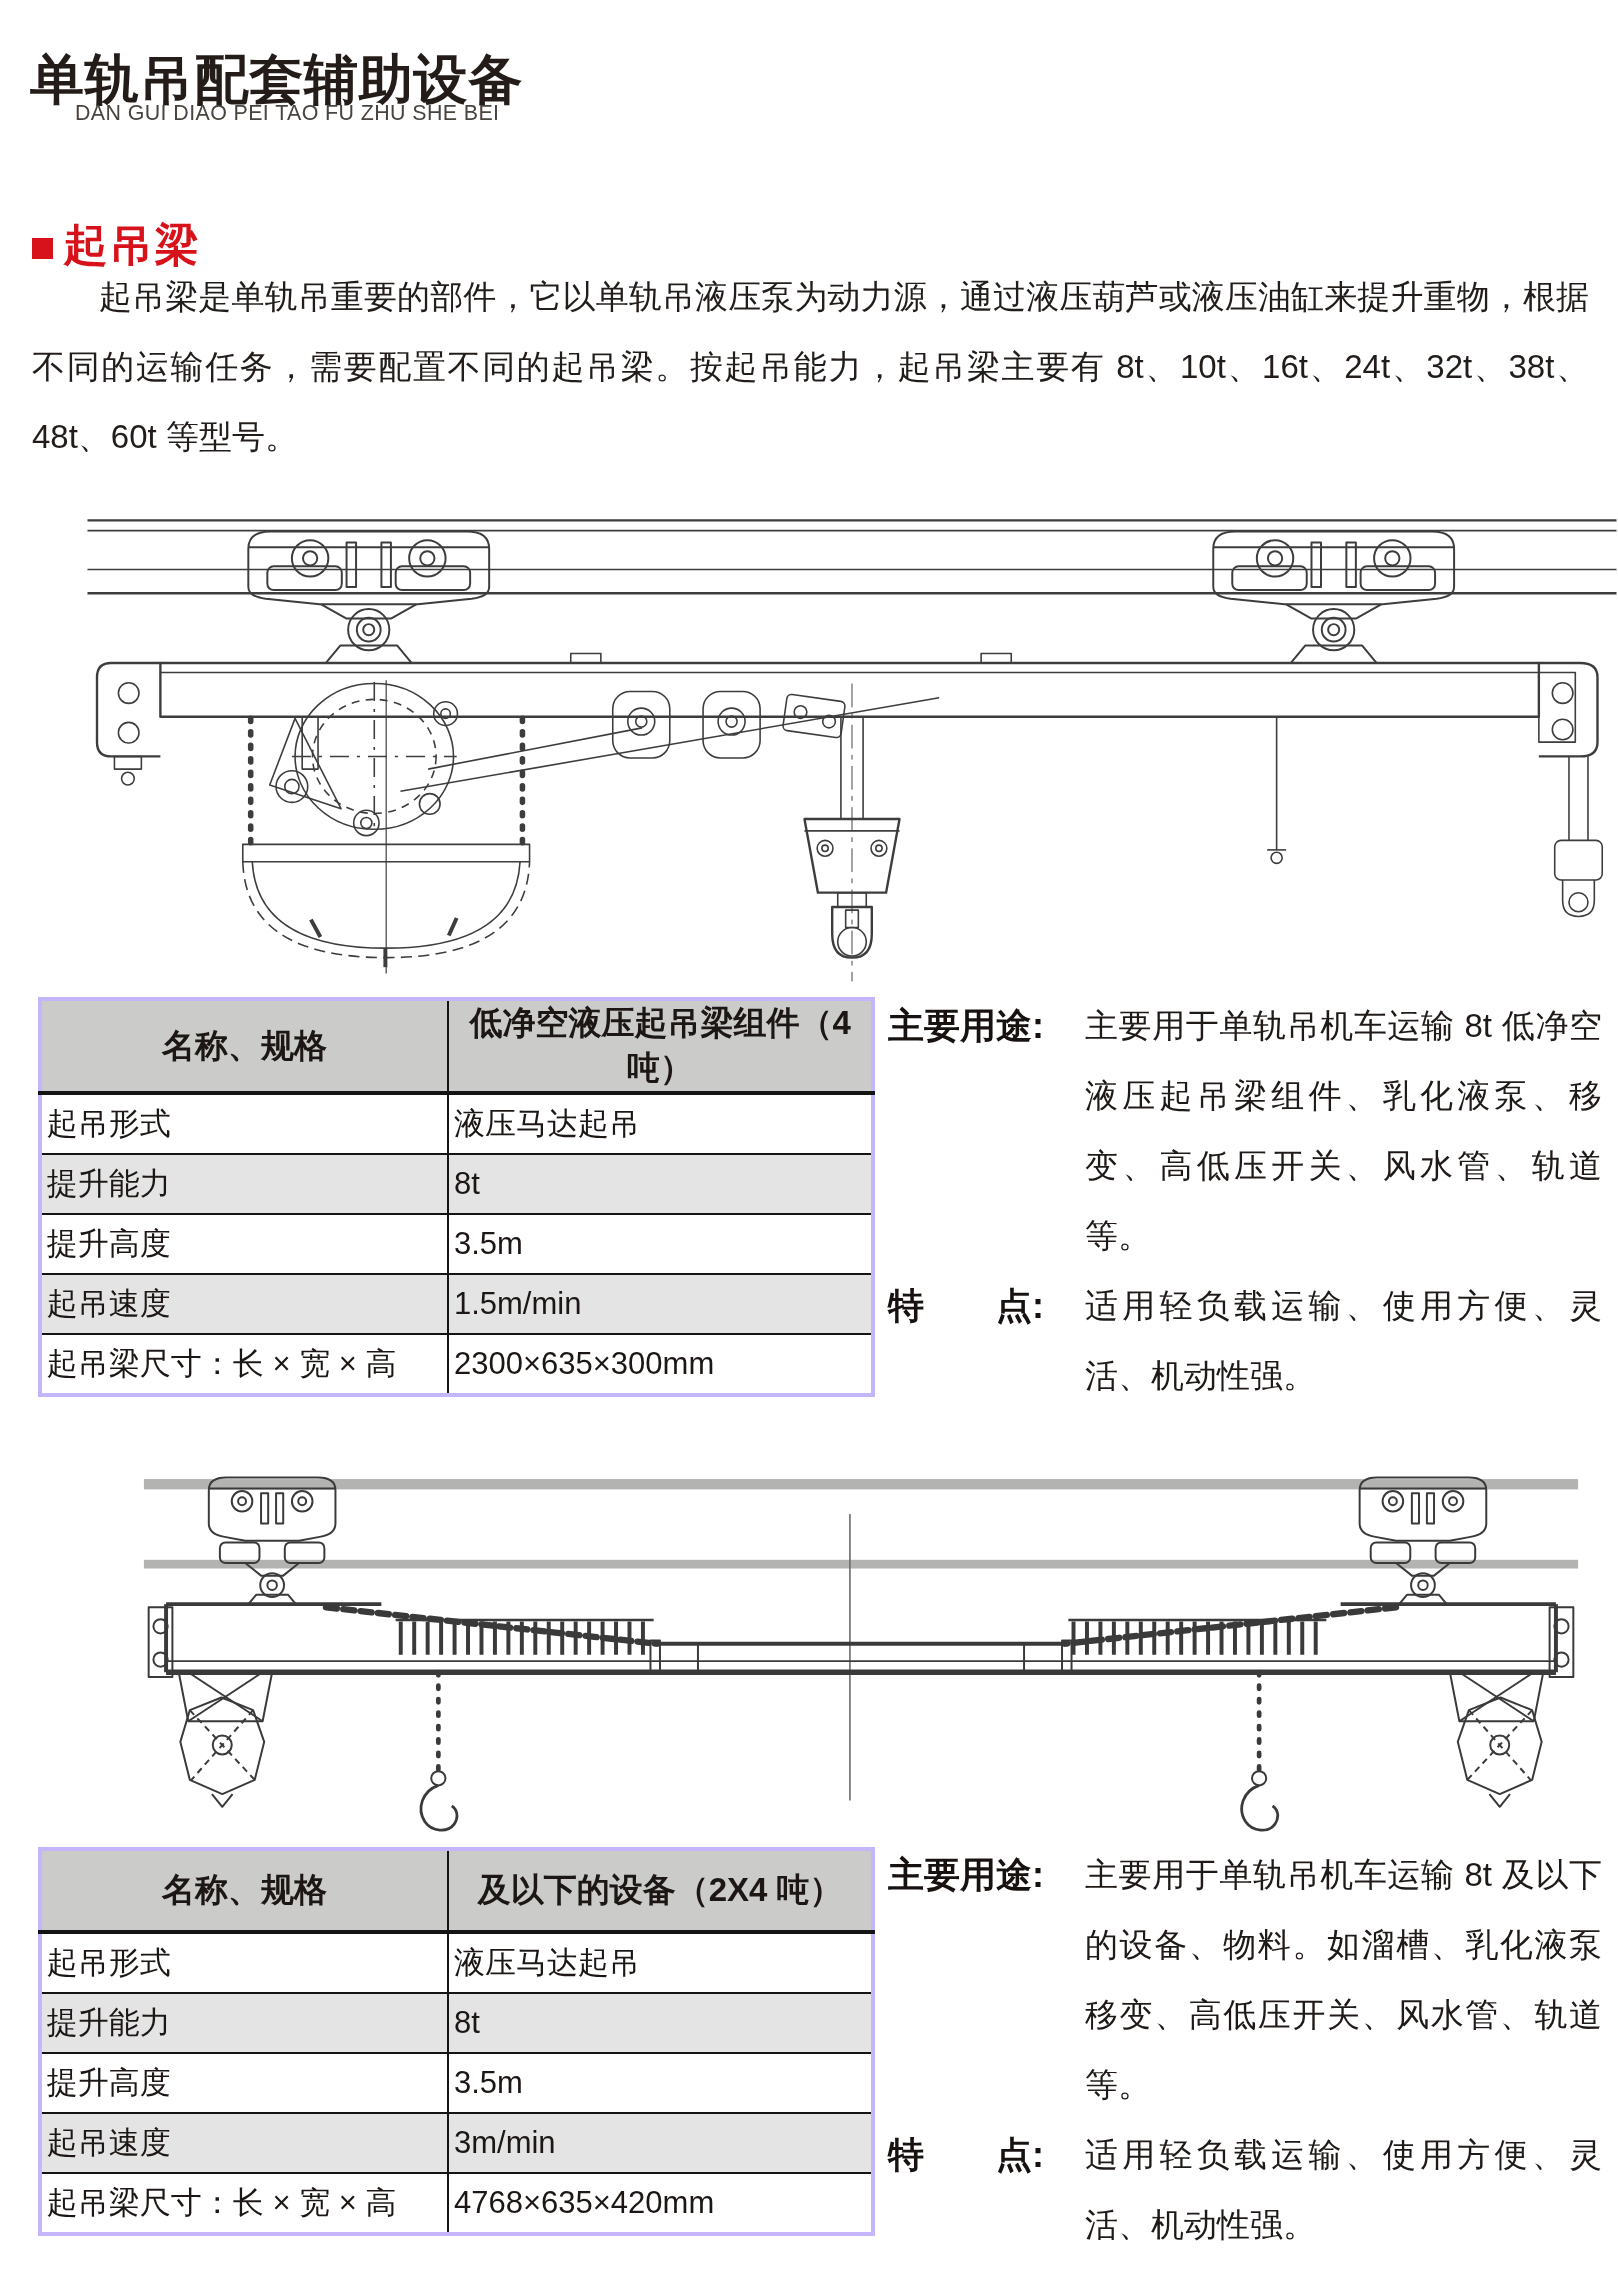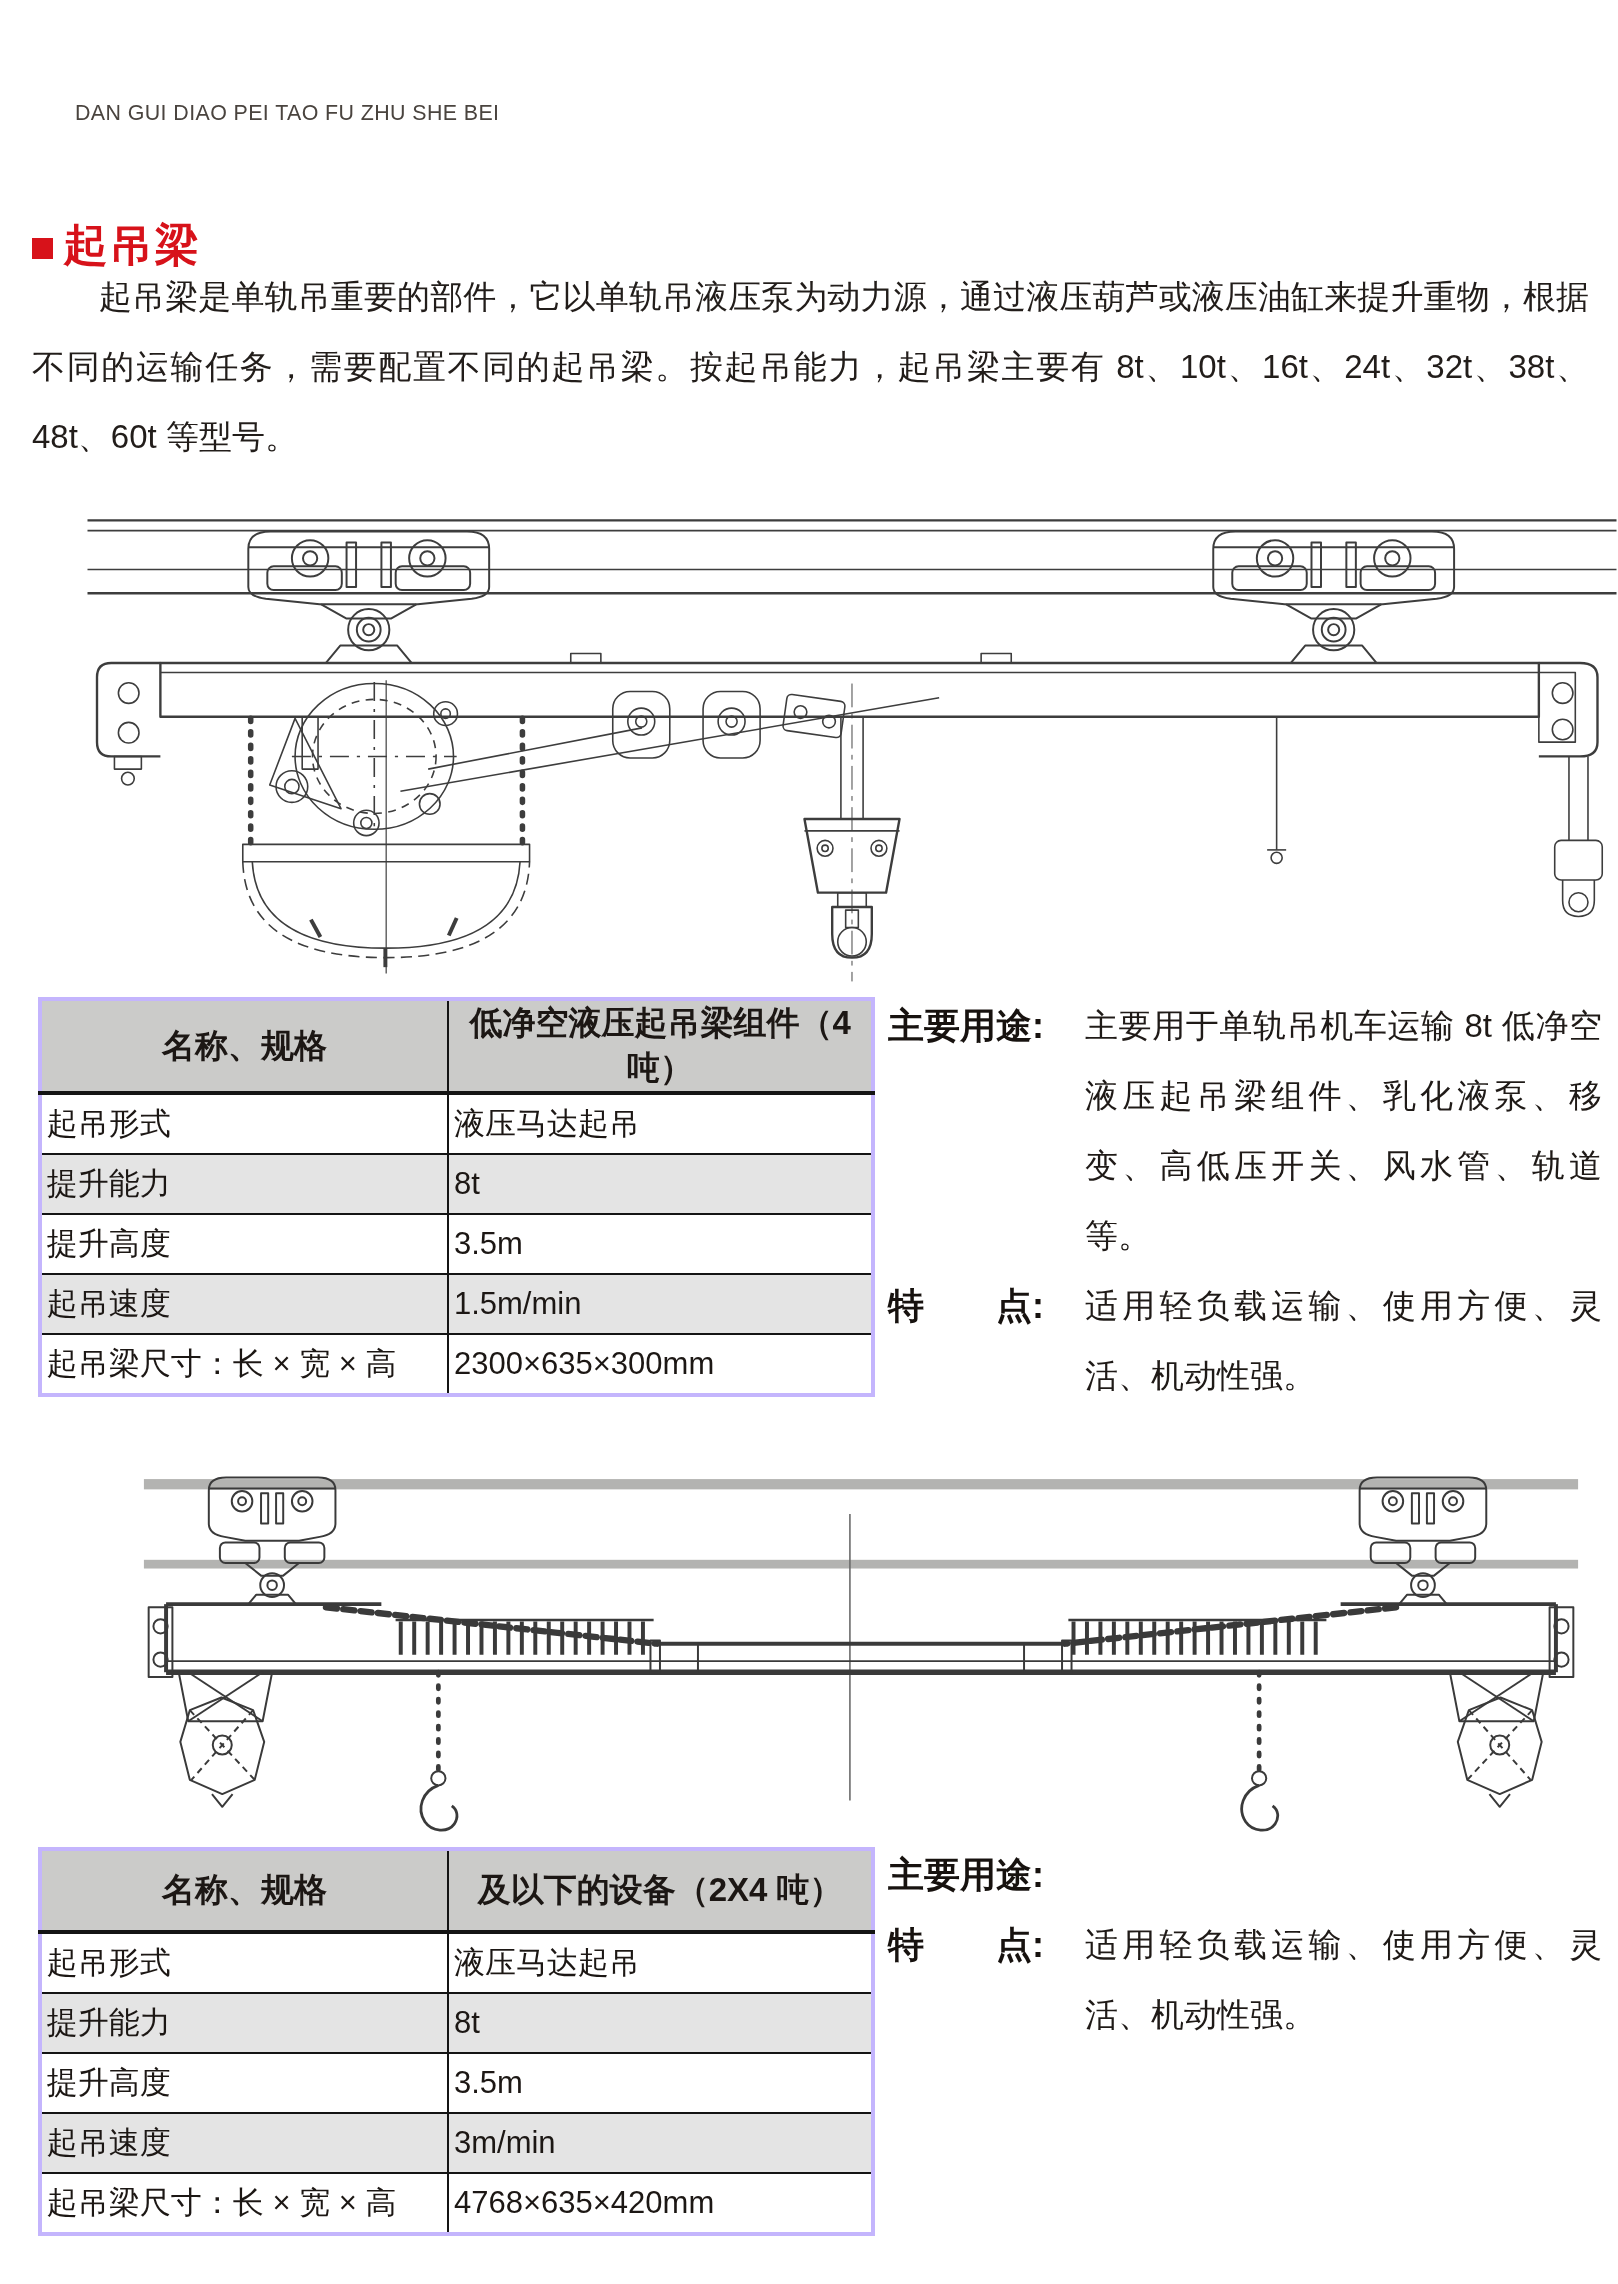--- a/index.html
+++ b/index.html
@@ -59,6 +59,7 @@
 
 <div class="page">
 
+  <h1 class="title">单轨吊配套辅助设备</h1>
   <div class="pinyin">DAN GUI DIAO PEI TAO FU ZHU SHE BEI</div>
 
   <div class="sec-head">

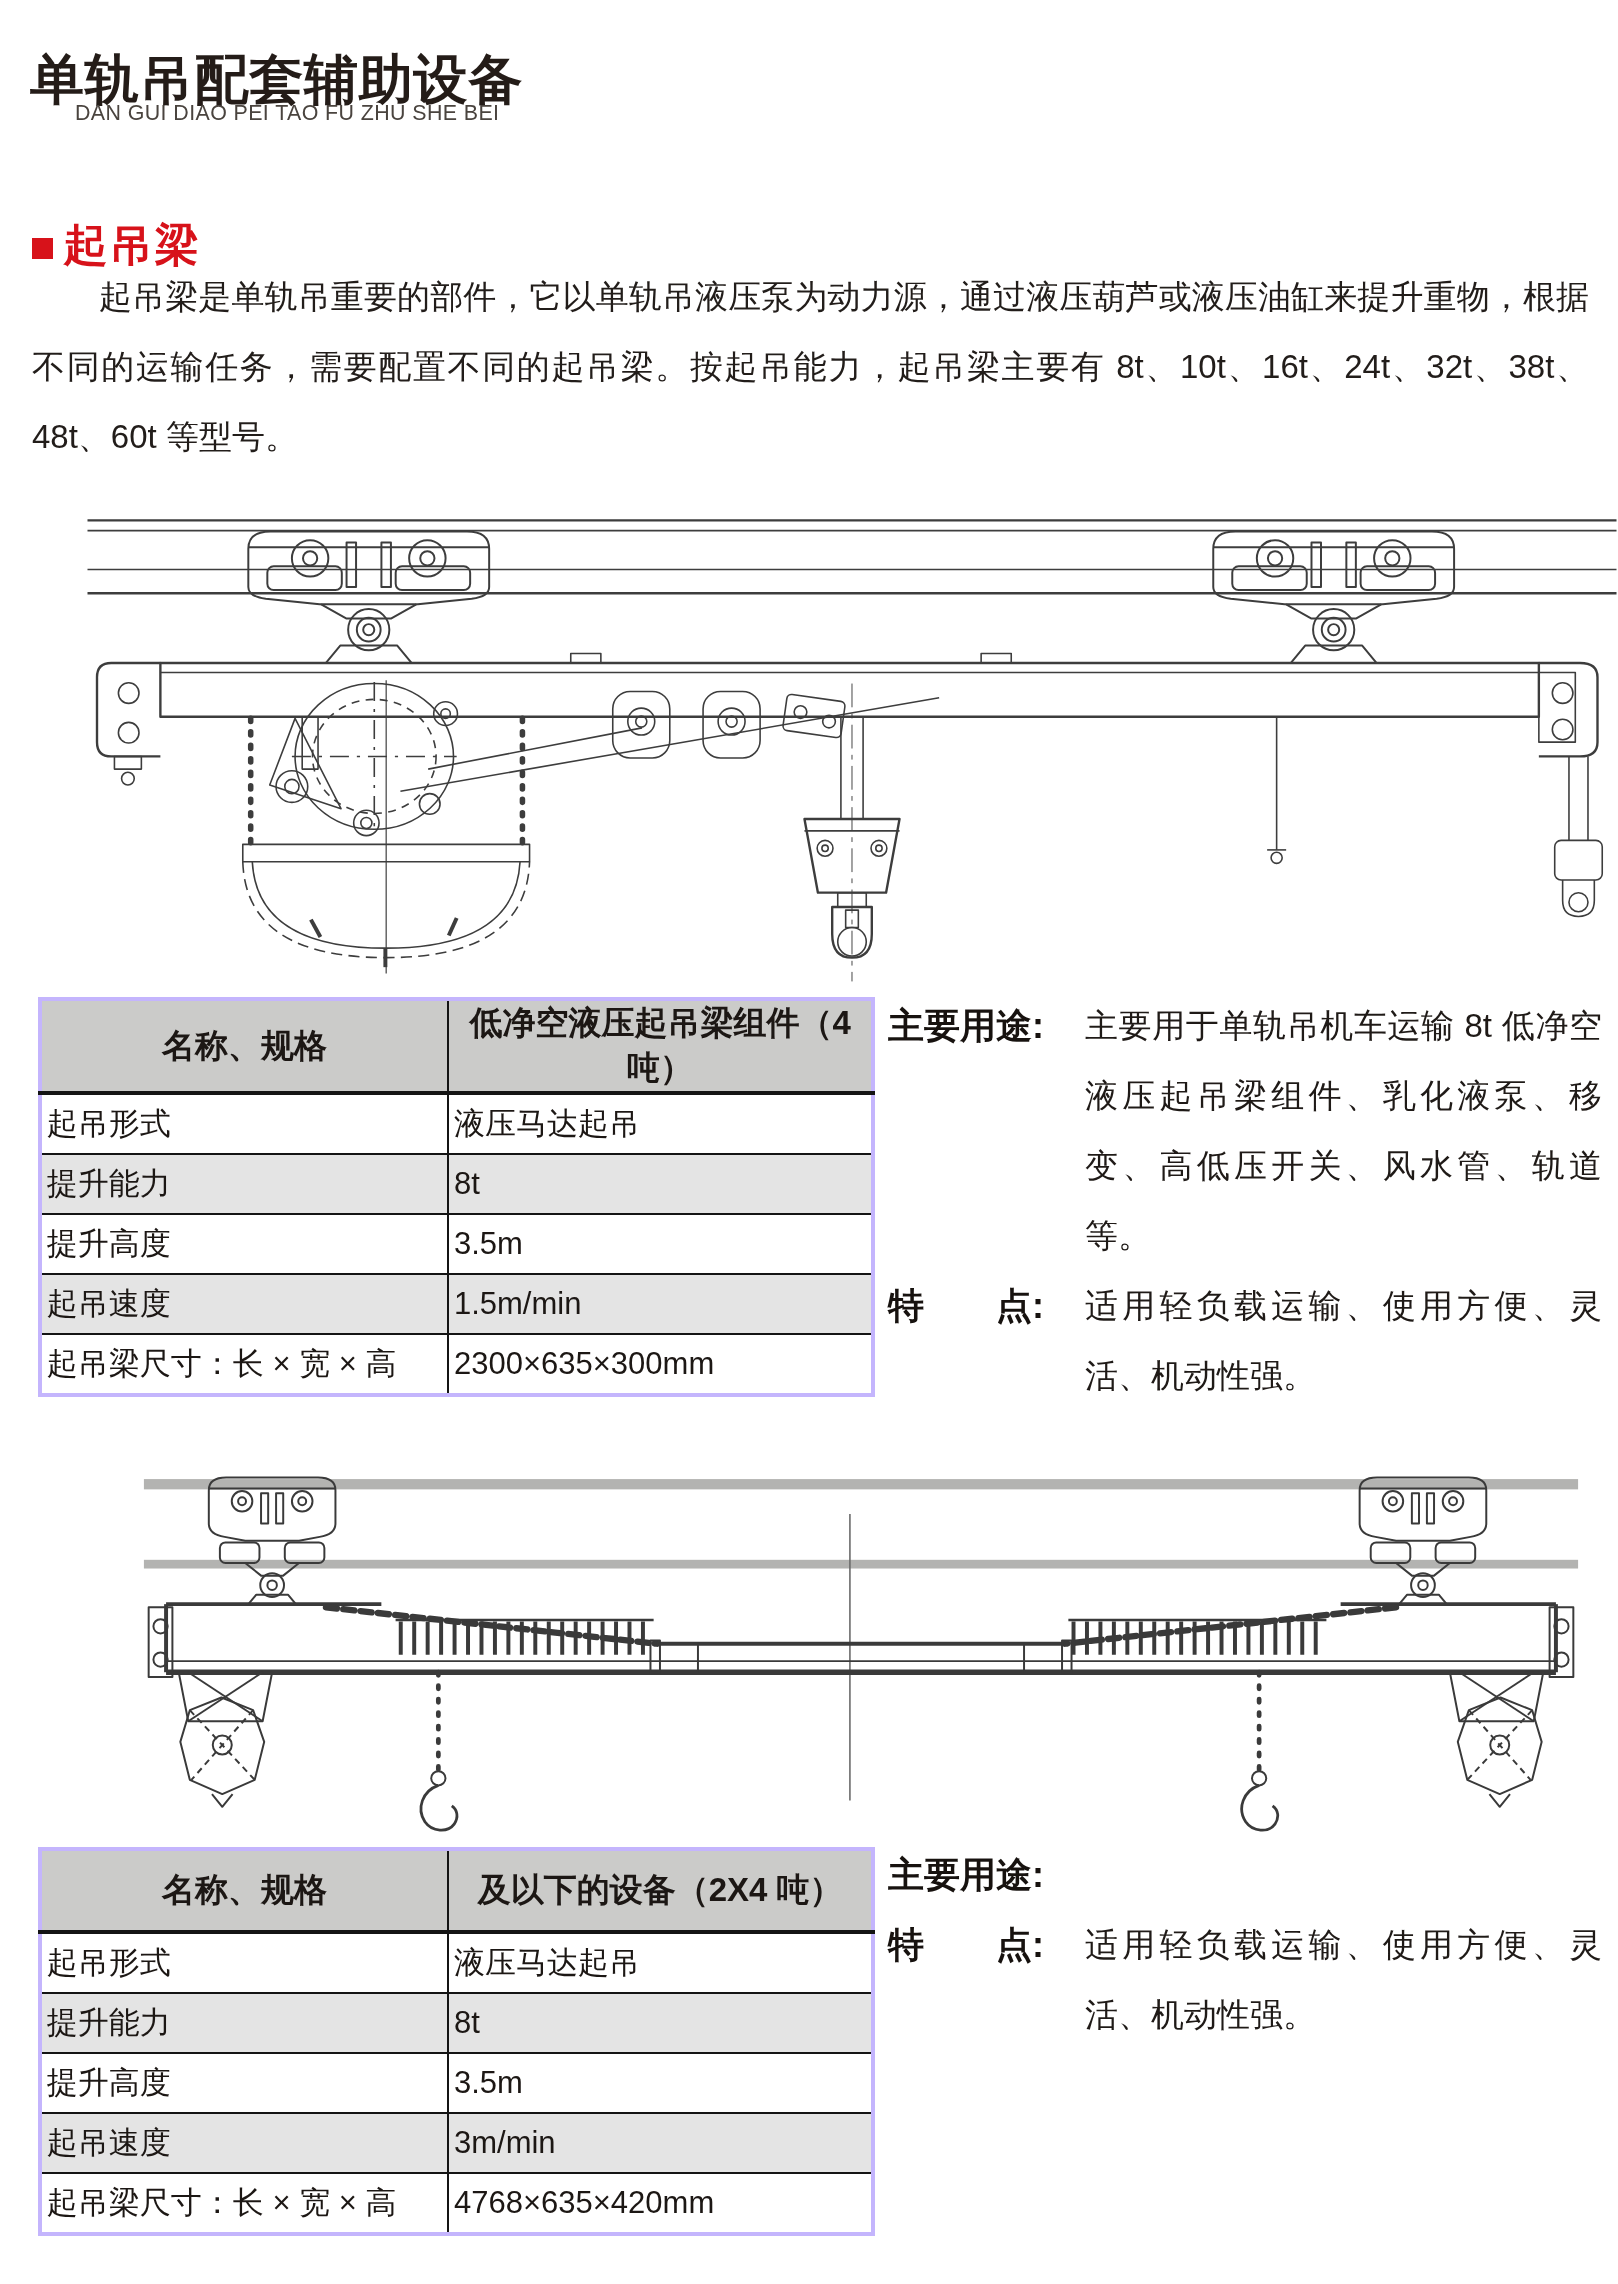--- a/index.html
+++ b/index.html
@@ -338,6 +338,7 @@
   <div class="info i2">
     <div class="info-row">
       <div class="info-label">主要用途:</div>
+      <div class="info-text">主要用于单轨吊机车运输 8t 及以下的设备、物料。如溜槽、乳化液泵移变、高低压开关、风水管、轨道等。</div>
     </div>
     <div class="info-row">
       <div class="info-label">特　　点:</div>

